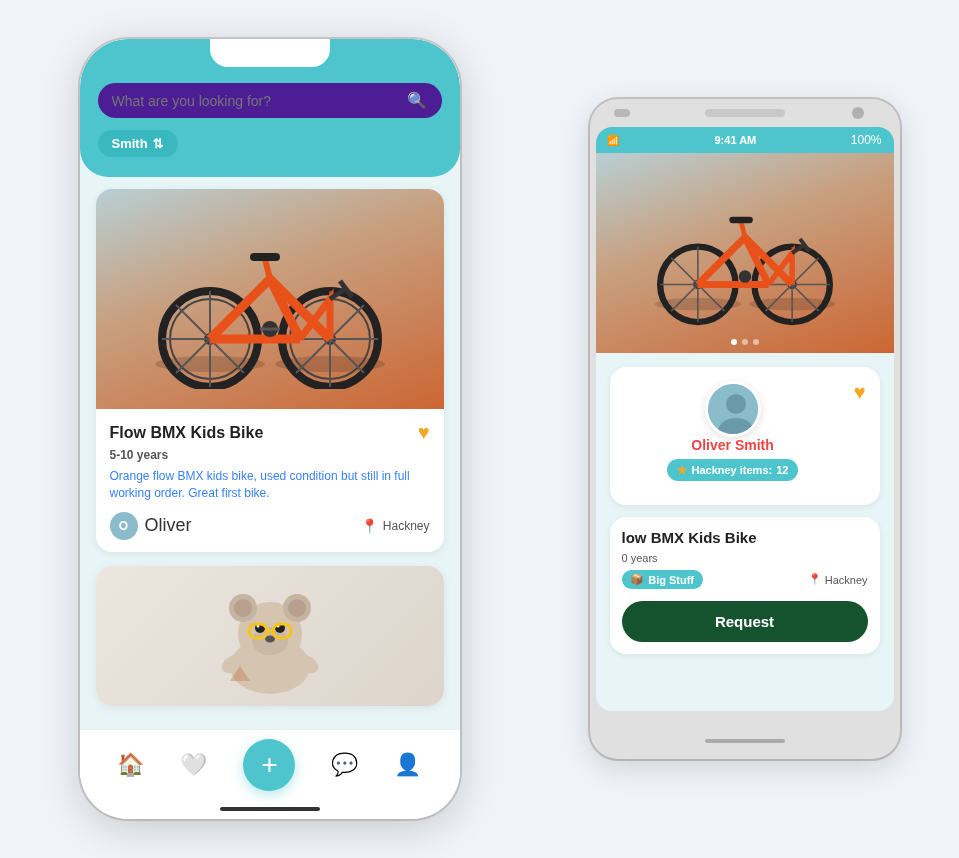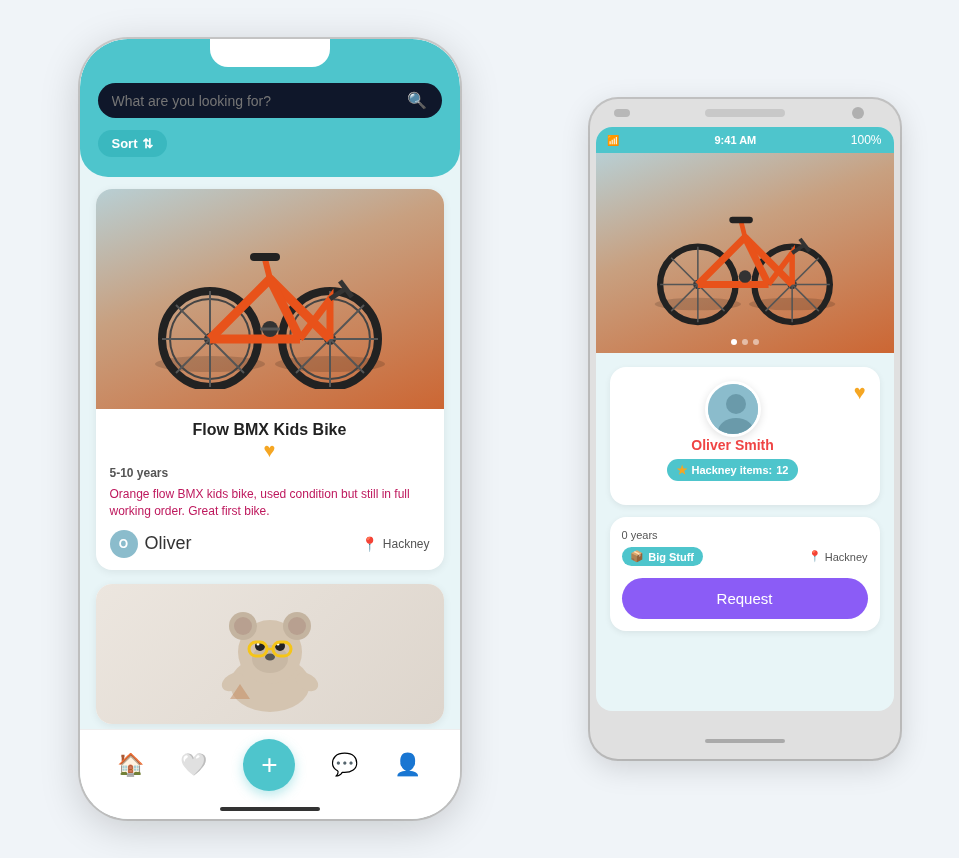--- a/index.html
+++ b/index.html
@@ -63,7 +63,7 @@
     .phone1-search-bar {
       display: flex;
       align-items: center;
-      background: #0f172a;
+      background: #4c1d95;
       border-radius: 24px;
       padding: 8px 14px;
       margin-bottom: 12px;

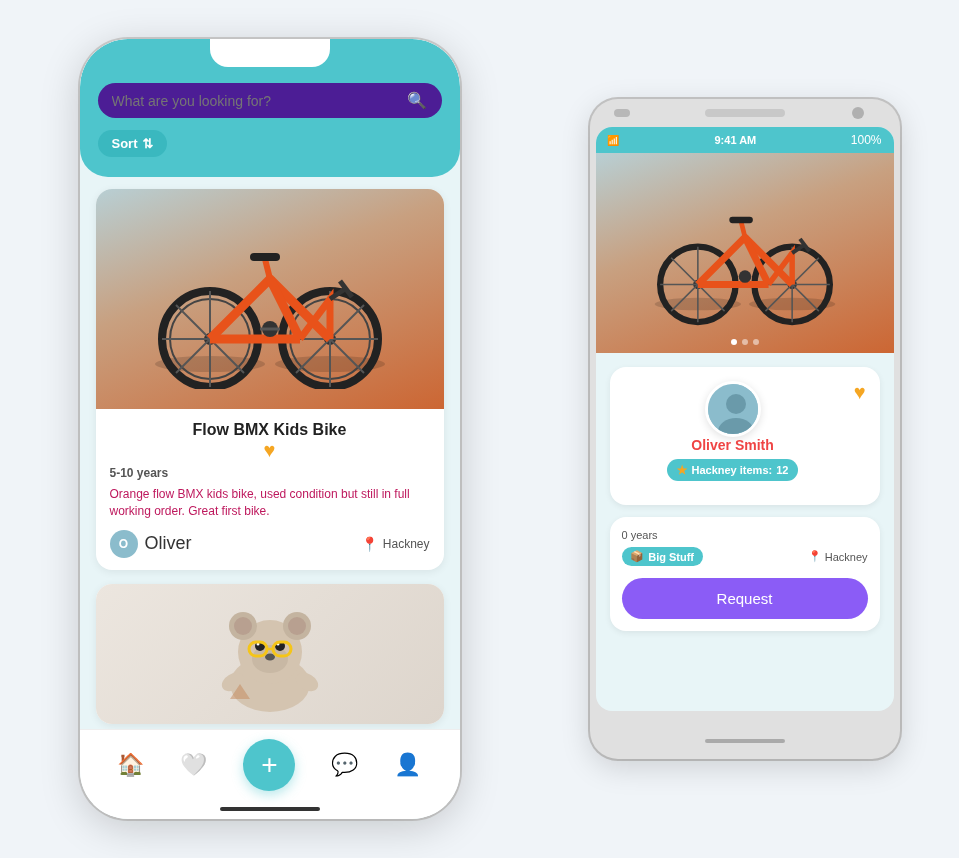--- a/index.html
+++ b/index.html
@@ -547,7 +547,7 @@
           <span class="phone1-search-icon">🔍</span>
         </div>
         <div class="sort-btn">
-          <span>Sort</span>
+          <span>Smith</span>
           <span>⇅</span>
         </div>
       </div>

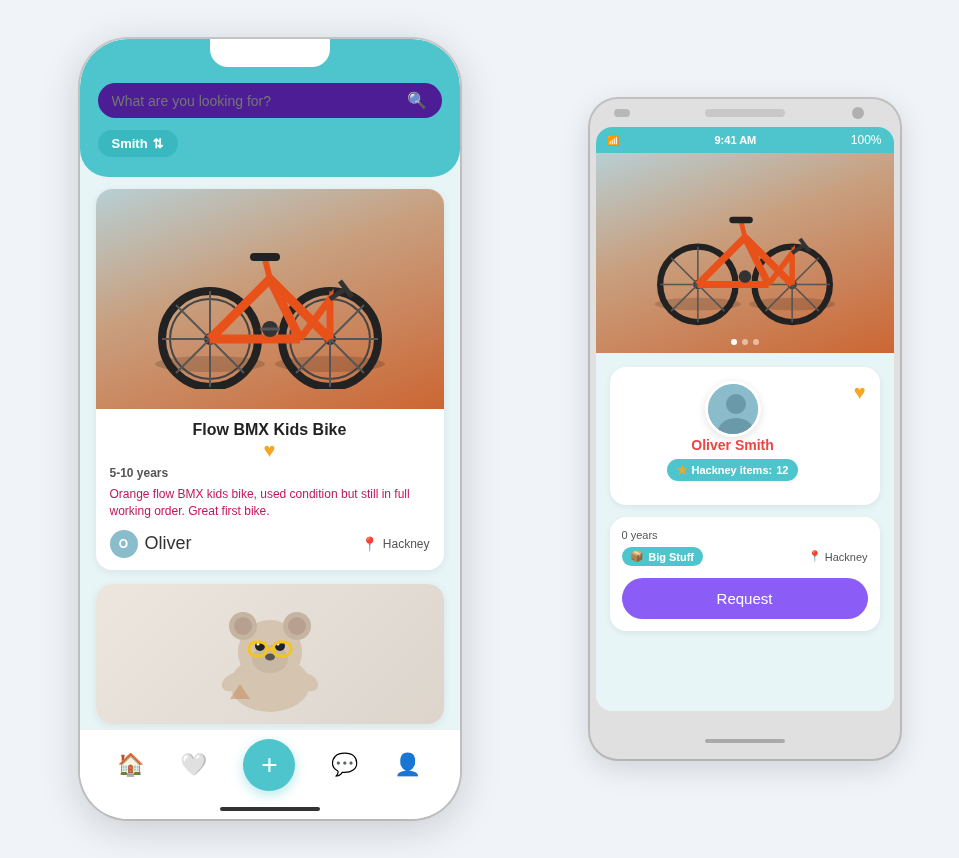--- a/index.html
+++ b/index.html
@@ -127,7 +127,6 @@
       align-items: center;
       justify-content: space-between;
       margin-bottom: 4px;
-      flex-direction: column;
     }
 
     .card-title {

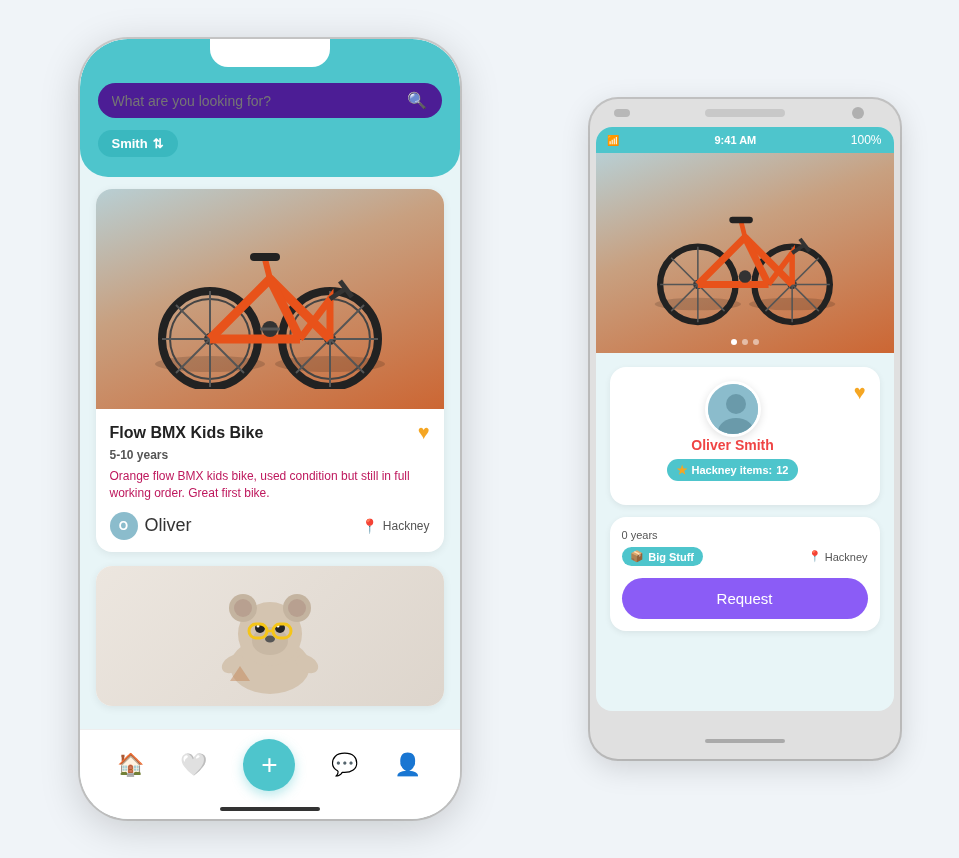--- a/index.html
+++ b/index.html
@@ -149,7 +149,7 @@
 
     .card-desc {
       font-size: 12px;
-      color: #be185d;
+      color: #3b82f6;
       margin-bottom: 10px;
       line-height: 1.4;
     }

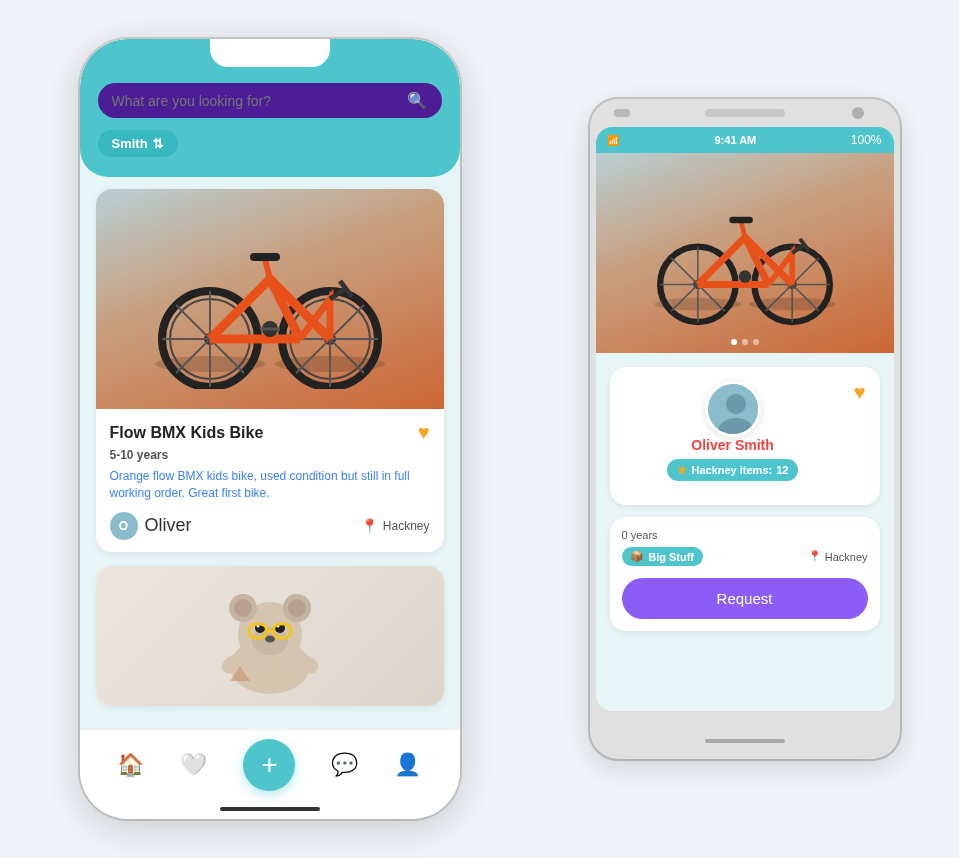--- a/index.html
+++ b/index.html
@@ -742,6 +742,9 @@
         </div>
 
         <div class="item-card">
+          <div class="card-title-row">
+            <span class="item-card-title">low BMX Kids Bike</span>
+          </div>
           <div class="item-card-age">0 years</div>
           <div class="item-card-footer">
             <div class="big-stuff-badge">

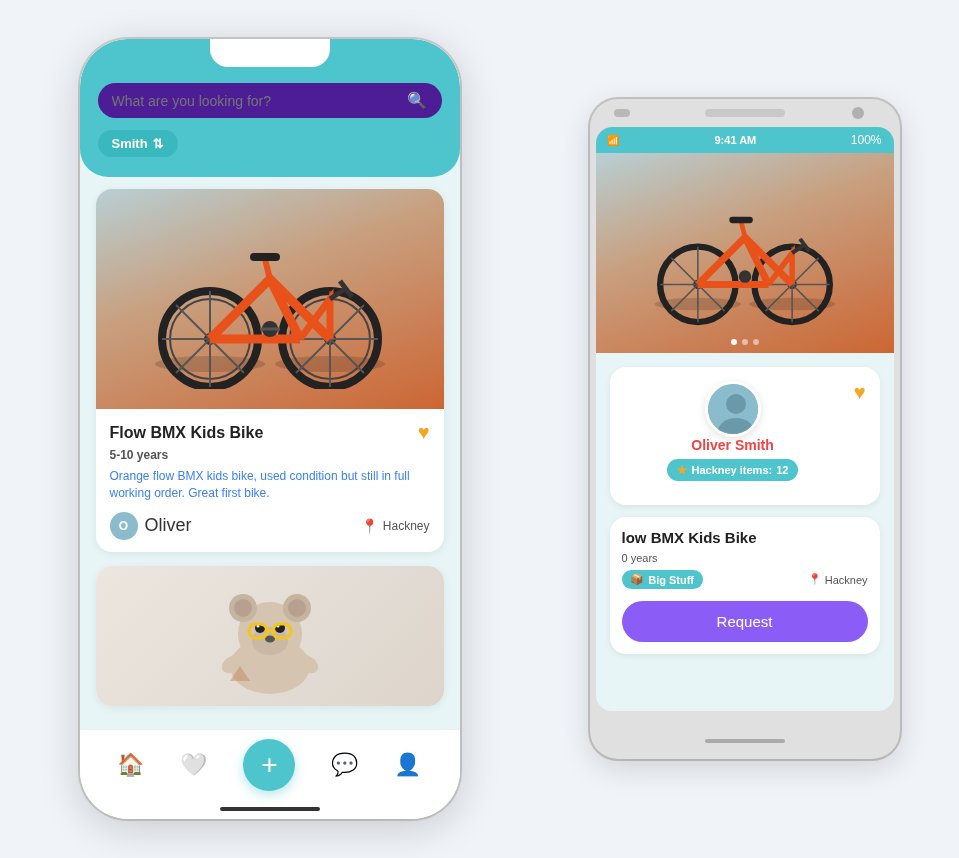--- a/index.html
+++ b/index.html
@@ -489,13 +489,13 @@
 
     .request-btn {
       width: 100%;
-      background: #8b5cf6;
+      background: #14532d;
       color: #fff;
       border: none;
       border-radius: 24px;
       padding: 12px;
       font-size: 15px;
-      font-weight: 400;
+      font-weight: 700;
       cursor: pointer;
       text-align: center;
     }

